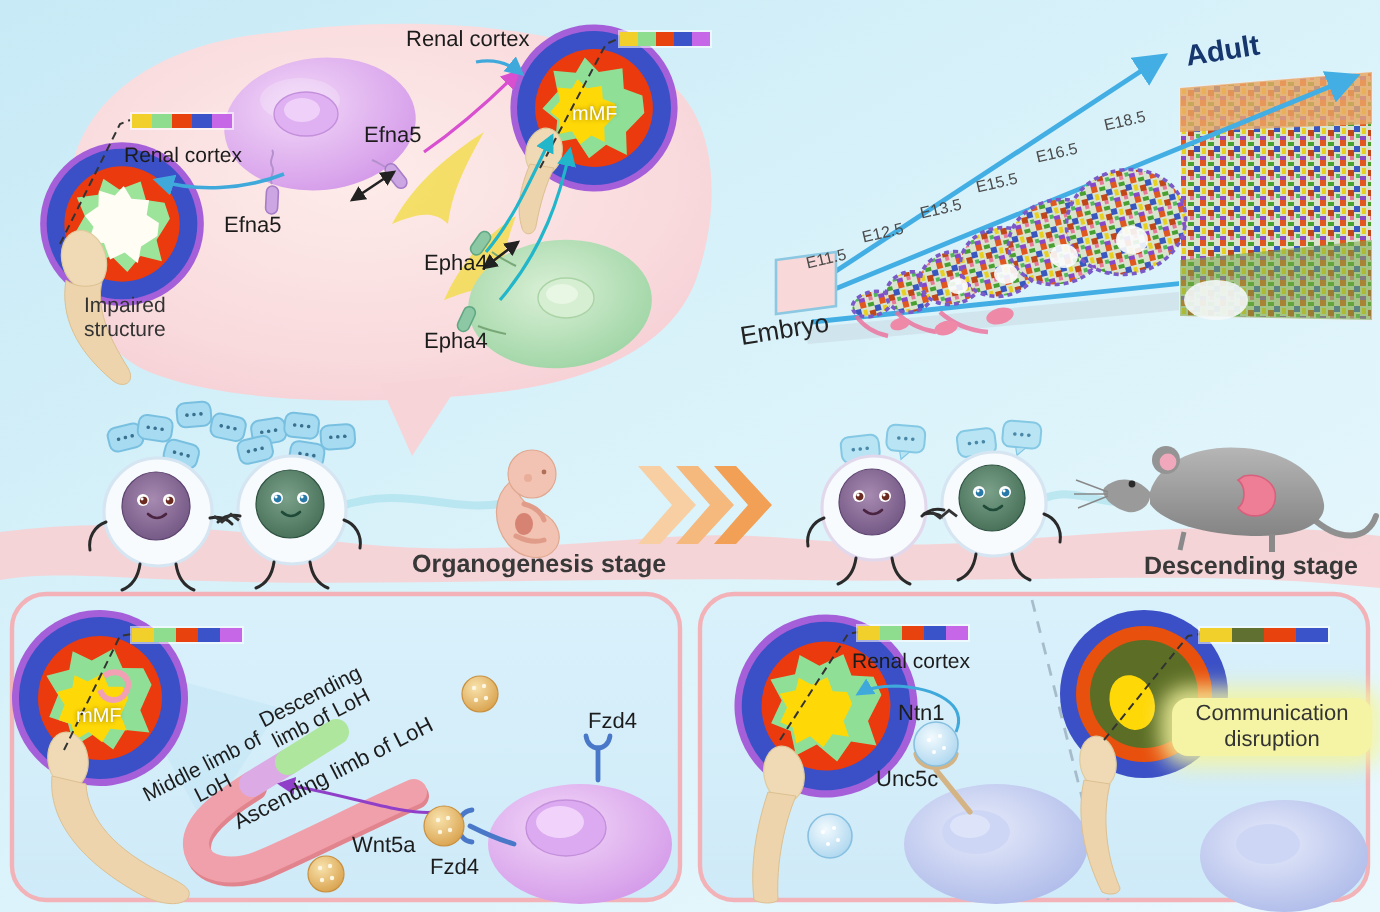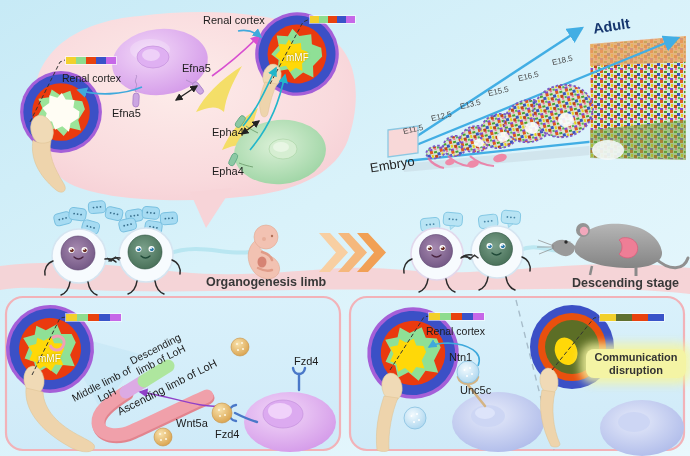--- a/index.html
+++ b/index.html
@@ -462,6 +462,7 @@
 </svg>
 
 <div class="lbl sm" style="left:62px;top:72px">Renal cortex</div>
+<div class="lbl sm wrap" style="left:42px;top:147px;width:72px;text-align:left;color:#333">Impaired structure</div>
 <div class="lbl" style="left:112px;top:107px">Efna5</div>
 <div class="lbl" style="left:182px;top:62px">Efna5</div>
 <div class="lbl sm" style="left:203px;top:14px;font-size:11px">Renal cortex</div>

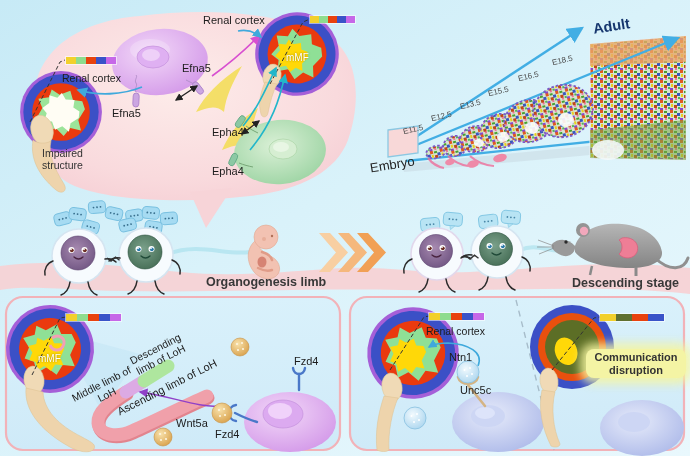--- a/index.html
+++ b/index.html
@@ -479,7 +479,7 @@
 <div class="lbl tiny rotE" style="left:518px;top:72px">E16.5</div>
 <div class="lbl tiny rotE" style="left:552px;top:56px">E18.5</div>
 
-<div class="lbl bold" style="left:206px;top:275px">Organogenesis limb</div>
+<div class="lbl bold" style="left:206px;top:275px">Organogenesis stage</div>
 <div class="lbl bold" style="left:572px;top:276px">Descending stage</div>
 
 <div class="lbl white" style="left:38px;top:353px">mMF</div>

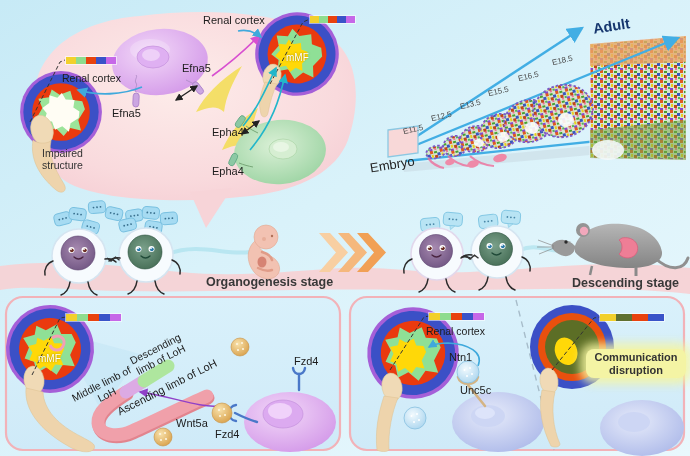--- a/index.html
+++ b/index.html
@@ -18,7 +18,7 @@
   .rotE{transform:rotate(-13deg)}
   .rot27{transform:rotate(-27deg)}
   .glow{background:#f4f4a4;border-radius:8px;padding:2px 4px;box-shadow:0 0 10px 6px rgba(244,244,160,.85);
-        font-weight:bold;color:#333;font-size:11px}
+        font-weight:normal;color:#333;font-size:11px}
   .bar{position:absolute;display:flex;z-index:5;outline:.5px solid rgba(255,255,255,.55)}
   .bar i{display:block;height:7px}
   .s10 i{width:10px}.s9 i{width:9px}.s11 i{width:11px}.s16 i{width:16px}

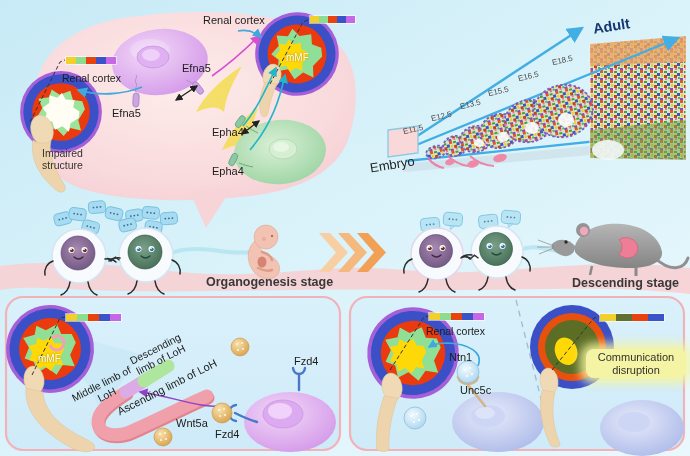--- a/index.html
+++ b/index.html
@@ -492,7 +492,7 @@
 
 <div class="lbl sm" style="left:426px;top:325px">Renal cortex</div>
 <div class="lbl" style="left:449px;top:351px">Ntn1</div>
-<div class="lbl" style="left:460px;top:384px">Unc5c</div>
+<div class="lbl" style="left:438px;top:384px">Unc5c</div>
 <div class="lbl wrap glow" style="left:586px;top:349px;width:92px">Communication disruption</div>
 
 <div class="bar s10" style="left:66px;top:57px">

